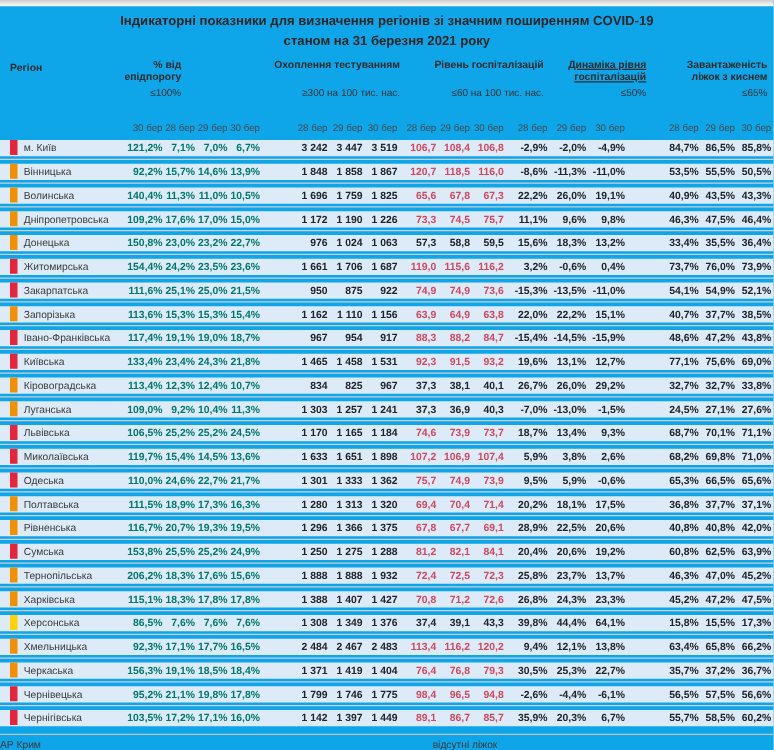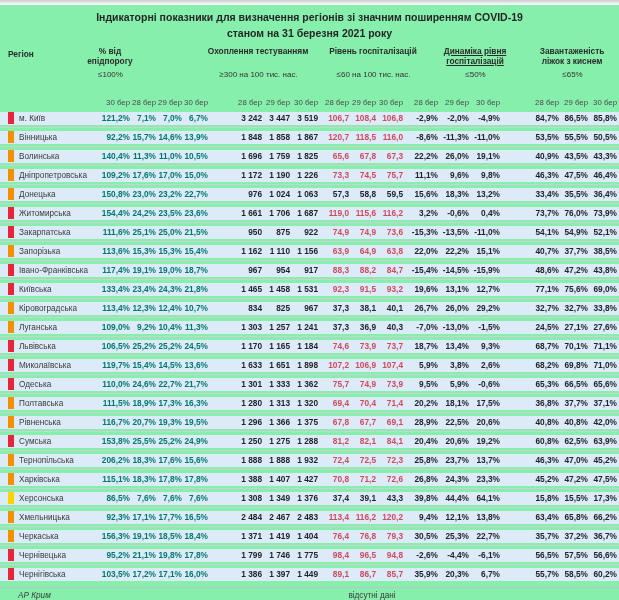--- a/index.html
+++ b/index.html
@@ -4,7 +4,7 @@
 <style>
   html,body{margin:0;padding:0;}
   body{width:619px;height:600px;background:#ffffff;font-family:"Liberation Sans",sans-serif;overflow:hidden;}
-  .page{position:relative;width:619px;height:600px;background:#86efac;}
+  .page{position:relative;width:619px;height:600px;background:#0ea5e9;}
   .top-shadow{height:5px;background:linear-gradient(#cccccc,#ffffff);}
   .title{margin-top:5px;text-align:center;font-size:10.5px;font-weight:bold;color:#262626;line-height:1.5;}
   

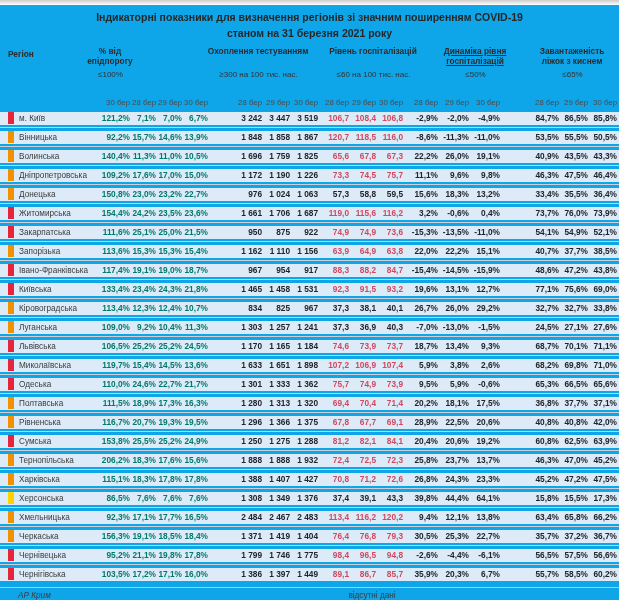--- a/index.html
+++ b/index.html
@@ -10,7 +10,7 @@
   
   .header{position:relative;height:50px;margin-top:4px;font-size:8.3px;color:#2b2b2b;}
   .hdr-region{position:absolute;left:8px;top:3px;font-weight:bold;}
-  .hg{position:absolute;top:0;text-align:center;}
+  .hg{position:absolute;top:0;text-align:right;}
   .hg .lbl{font-weight:bold;line-height:1.25;}
   .hg .thr{position:absolute;top:24px;left:1px;right:0;font-weight:normal;font-size:8px;color:#333;white-space:nowrap;}
   .hg0{left:75px;width:70px;}

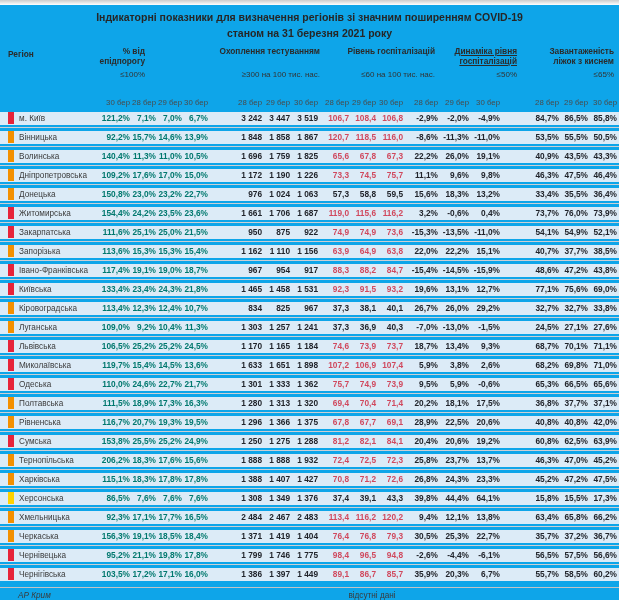--- a/index.html
+++ b/index.html
@@ -871,7 +871,7 @@
       <span class="num val-teal">16,0%</span>
     </span>
     <span class="grp g-test">
-      <span class="num">1 386</span>
+      <span class="num">1 142</span>
       <span class="num">1 397</span>
       <span class="num">1 449</span>
     </span>

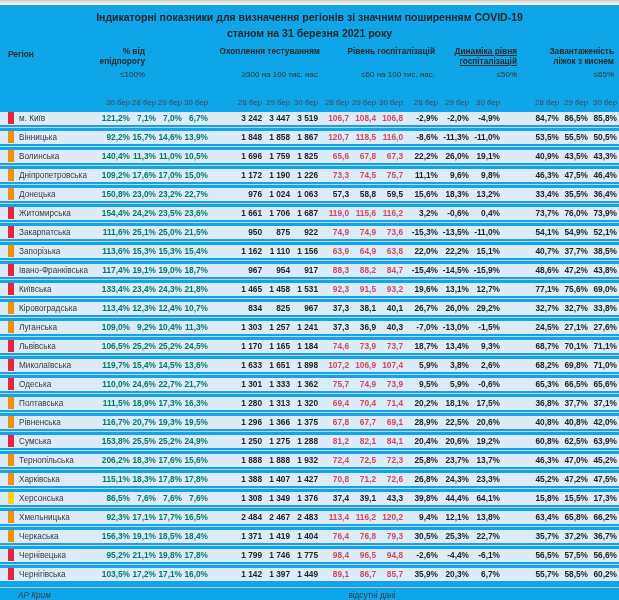--- a/index.html
+++ b/index.html
@@ -47,7 +47,7 @@
   .c-region{font-weight:normal;}
   
   .footer{margin-top:2px;border-top:1px solid #c0c3c7;height:15px;position:relative;font-size:8.2px;color:#3b3b3b;display:flex;align-items:center;}
-  .footer .fr{margin-left:18px;font-style:italic;}
+  .footer .fr{}
   .footer .note{position:absolute;left:135px;right:10px;text-align:center;color:#3b3b3b;}
 </style>
 </head>

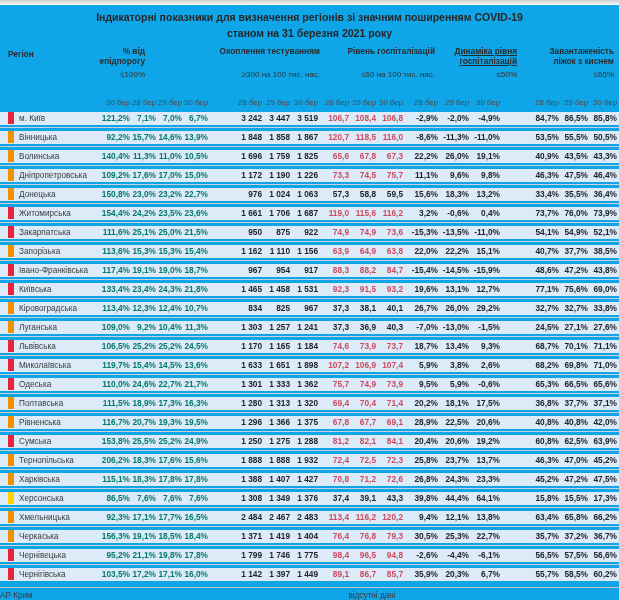--- a/index.html
+++ b/index.html
@@ -895,7 +895,7 @@
 
   <div class="footer">
     <span class="fr">АР Крим</span>
-    <span class="note">відсутні дані</span>
+    <span class="note">відсутні ліжок</span>
   </div>
 
 </div>

